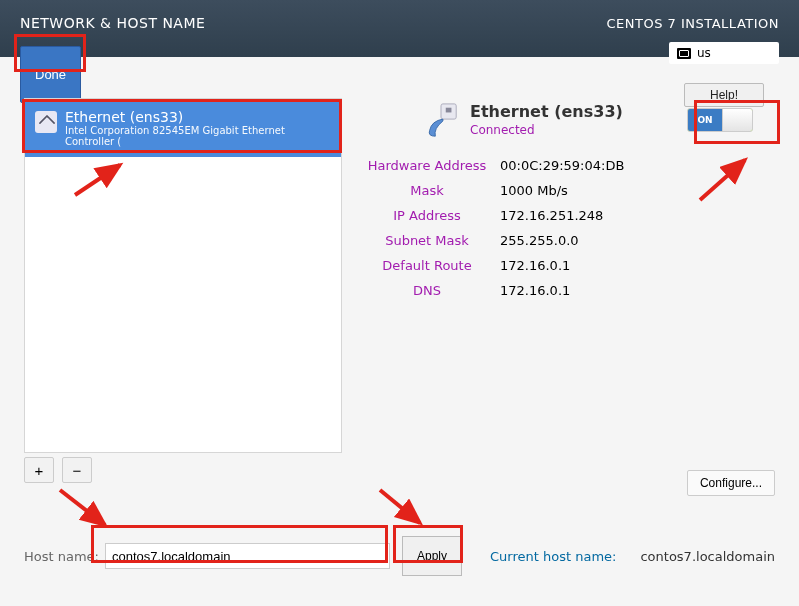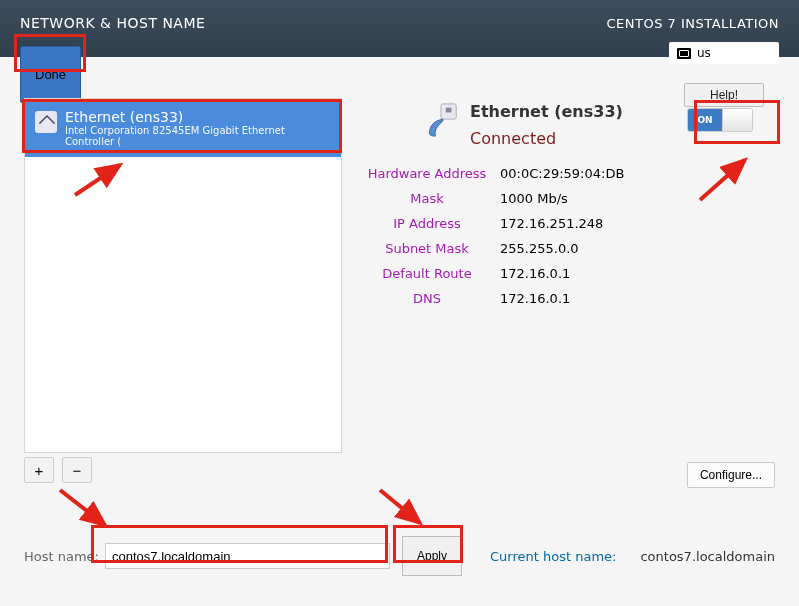--- a/index.html
+++ b/index.html
@@ -9,7 +9,7 @@
     .page-title { font-size: 14px; font-weight: normal; letter-spacing: 0.5px; }
     .header-right-title { font-size: 13px; letter-spacing: 0.5px; }
     .header-bottom { display: flex; justify-content: space-between; align-items: center; margin-top: 4px; }
-    .done-btn { background: #3a76c4; border: 1px solid #2a5aa0; color: #000000; padding: 20px 14px; border-radius: 2px; font-size: 13px; cursor: pointer; }
+    .done-btn { background: #3a76c4; border: 1px solid #2a5aa0; color: #ffffff; padding: 20px 14px; border-radius: 2px; font-size: 13px; cursor: pointer; }
     .header-bottom-right { display: flex; gap: 19px; align-items: center; flex-direction: column; }
     .kb-box { background: #fff; color: #000; padding: 4px 8px; border-radius: 2px; display: flex; align-items: center; gap: 6px; min-width: 110px; font-size: 12px; }
     .kb-icon { width: 14px; height: 11px; background: #000; border-radius: 1px; position: relative; }

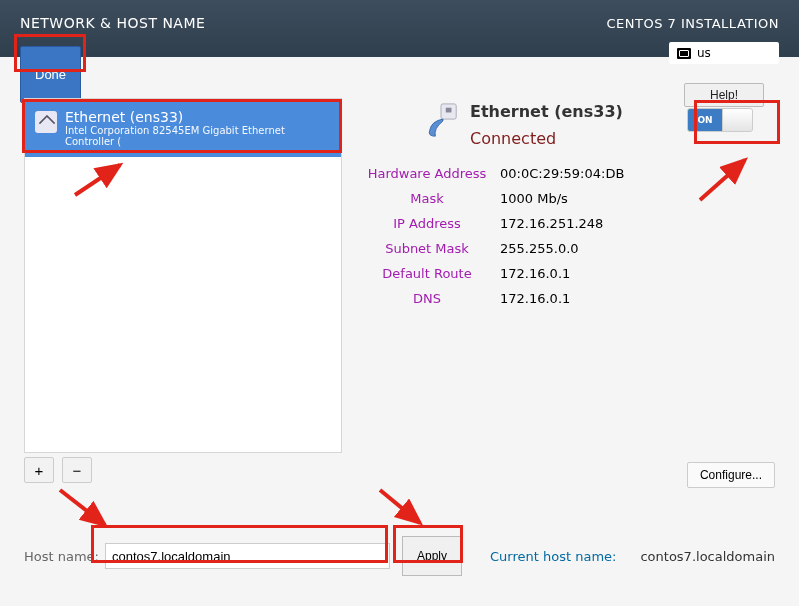--- a/index.html
+++ b/index.html
@@ -30,7 +30,7 @@
     .details-header { display: flex; align-items: flex-start; gap: 10px; margin-bottom: 12px; padding-left: 60px; }
     .eth-icon { width: 38px; height: 38px; }
     .details-header-text .eth-name { font-size: 16px; font-weight: bold; color: #333; }
-    .details-header-text .eth-status { font-size: 16px; color: #7f1d1d; margin-top: 8px; }
+    .details-header-text .eth-status { font-size: 12px; color: #a21caf; margin-top: 2px; }
     .toggle { position: absolute; left: 325px; top: 10px; width: 66px; height: 24px; background: #bef264; border: 1px solid #ccc; border-radius: 3px; cursor: pointer; display: flex; }
     .toggle-on-part { width: 34px; background: #3b7cc4; color: #fff; font-size: 9px; font-weight: bold; display: flex; align-items: center; justify-content: center; border-radius: 2px 0 0 2px; }
     .toggle-handle { flex: 1; background: linear-gradient(to bottom, #fff, #e4e4e4); border-radius: 0 2px 2px 0; border-left: 1px solid #ccc; }

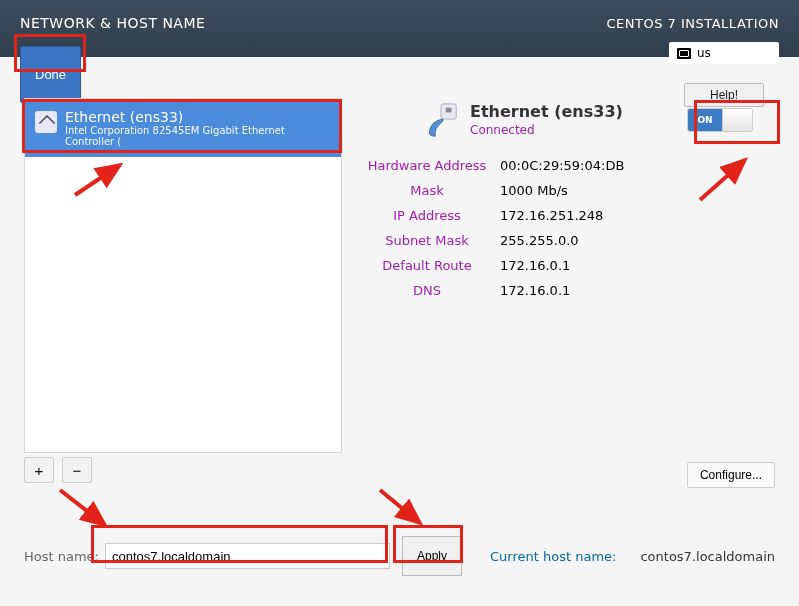--- a/index.html
+++ b/index.html
@@ -37,7 +37,7 @@
     .info-table { display: grid; grid-template-columns: 130px 1fr; row-gap: 10px; column-gap: 8px; color: #666; font-size: 13px; margin-top: 18px; }
     .info-table .lbl { text-align: center; color: #a21caf; }
     .info-table .val { color: #000000; }
-    .configure-row { position: absolute; top: 364px; right: 0; padding-left: 22px; }
+    .configure-row { position: absolute; top: 372px; right: 0; padding-left: 22px; }
     .configure-btn { background: #fafafa; border: 1px solid #ccc; border-radius: 2px; padding: 5px 12px; font-size: 12px; cursor: pointer; }
     .footer-row { position: absolute; left: 24px; right: 24px; bottom: 30px; display: flex; align-items: center; gap: 6px; }
     .hostname-label { color: #666; font-size: 13px; }

